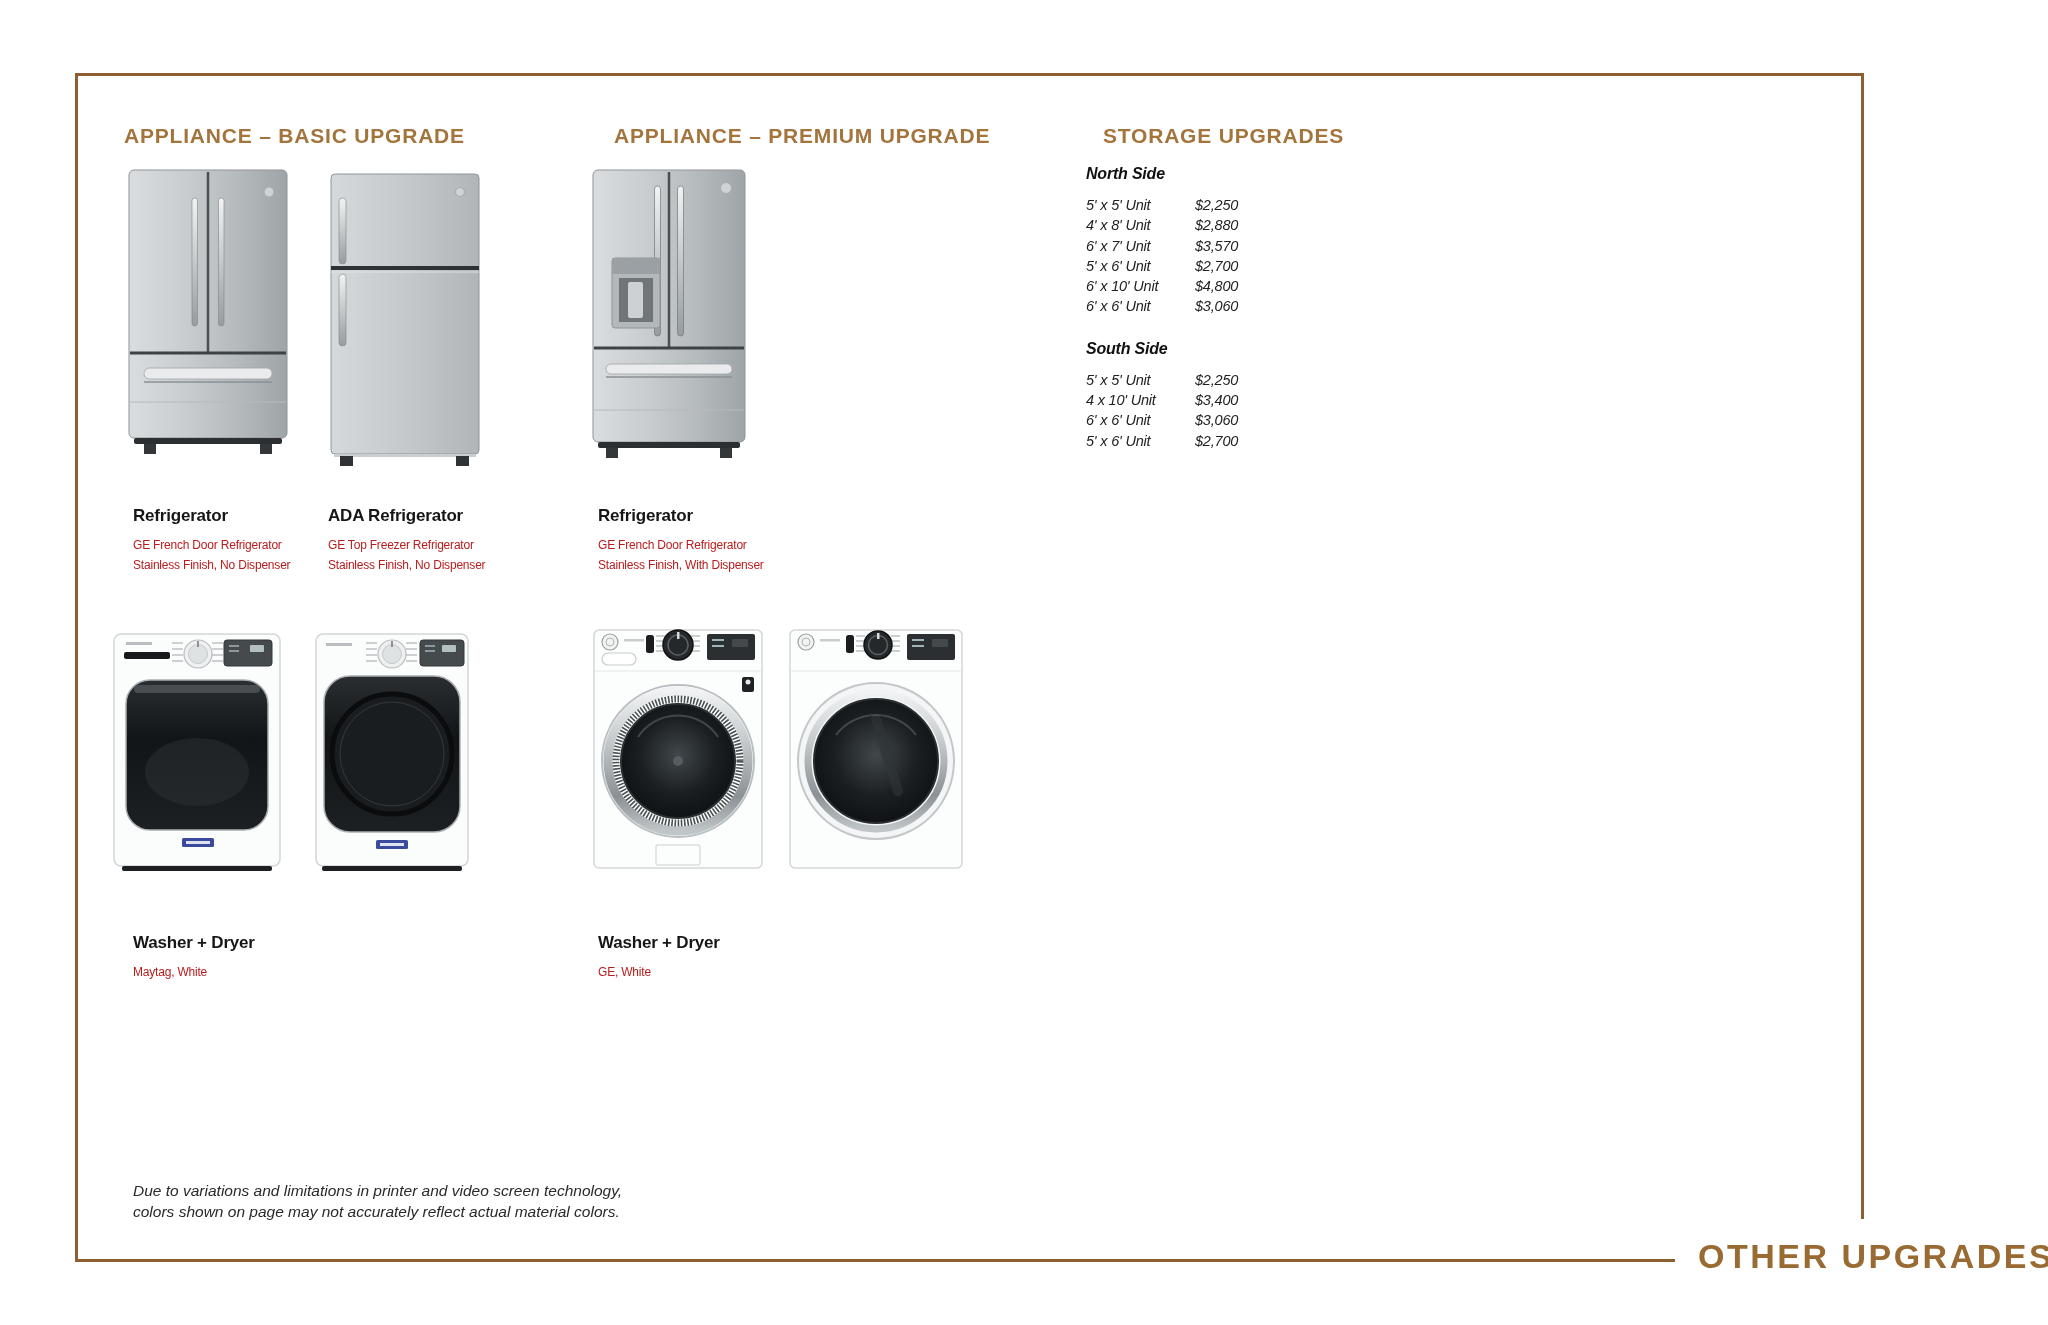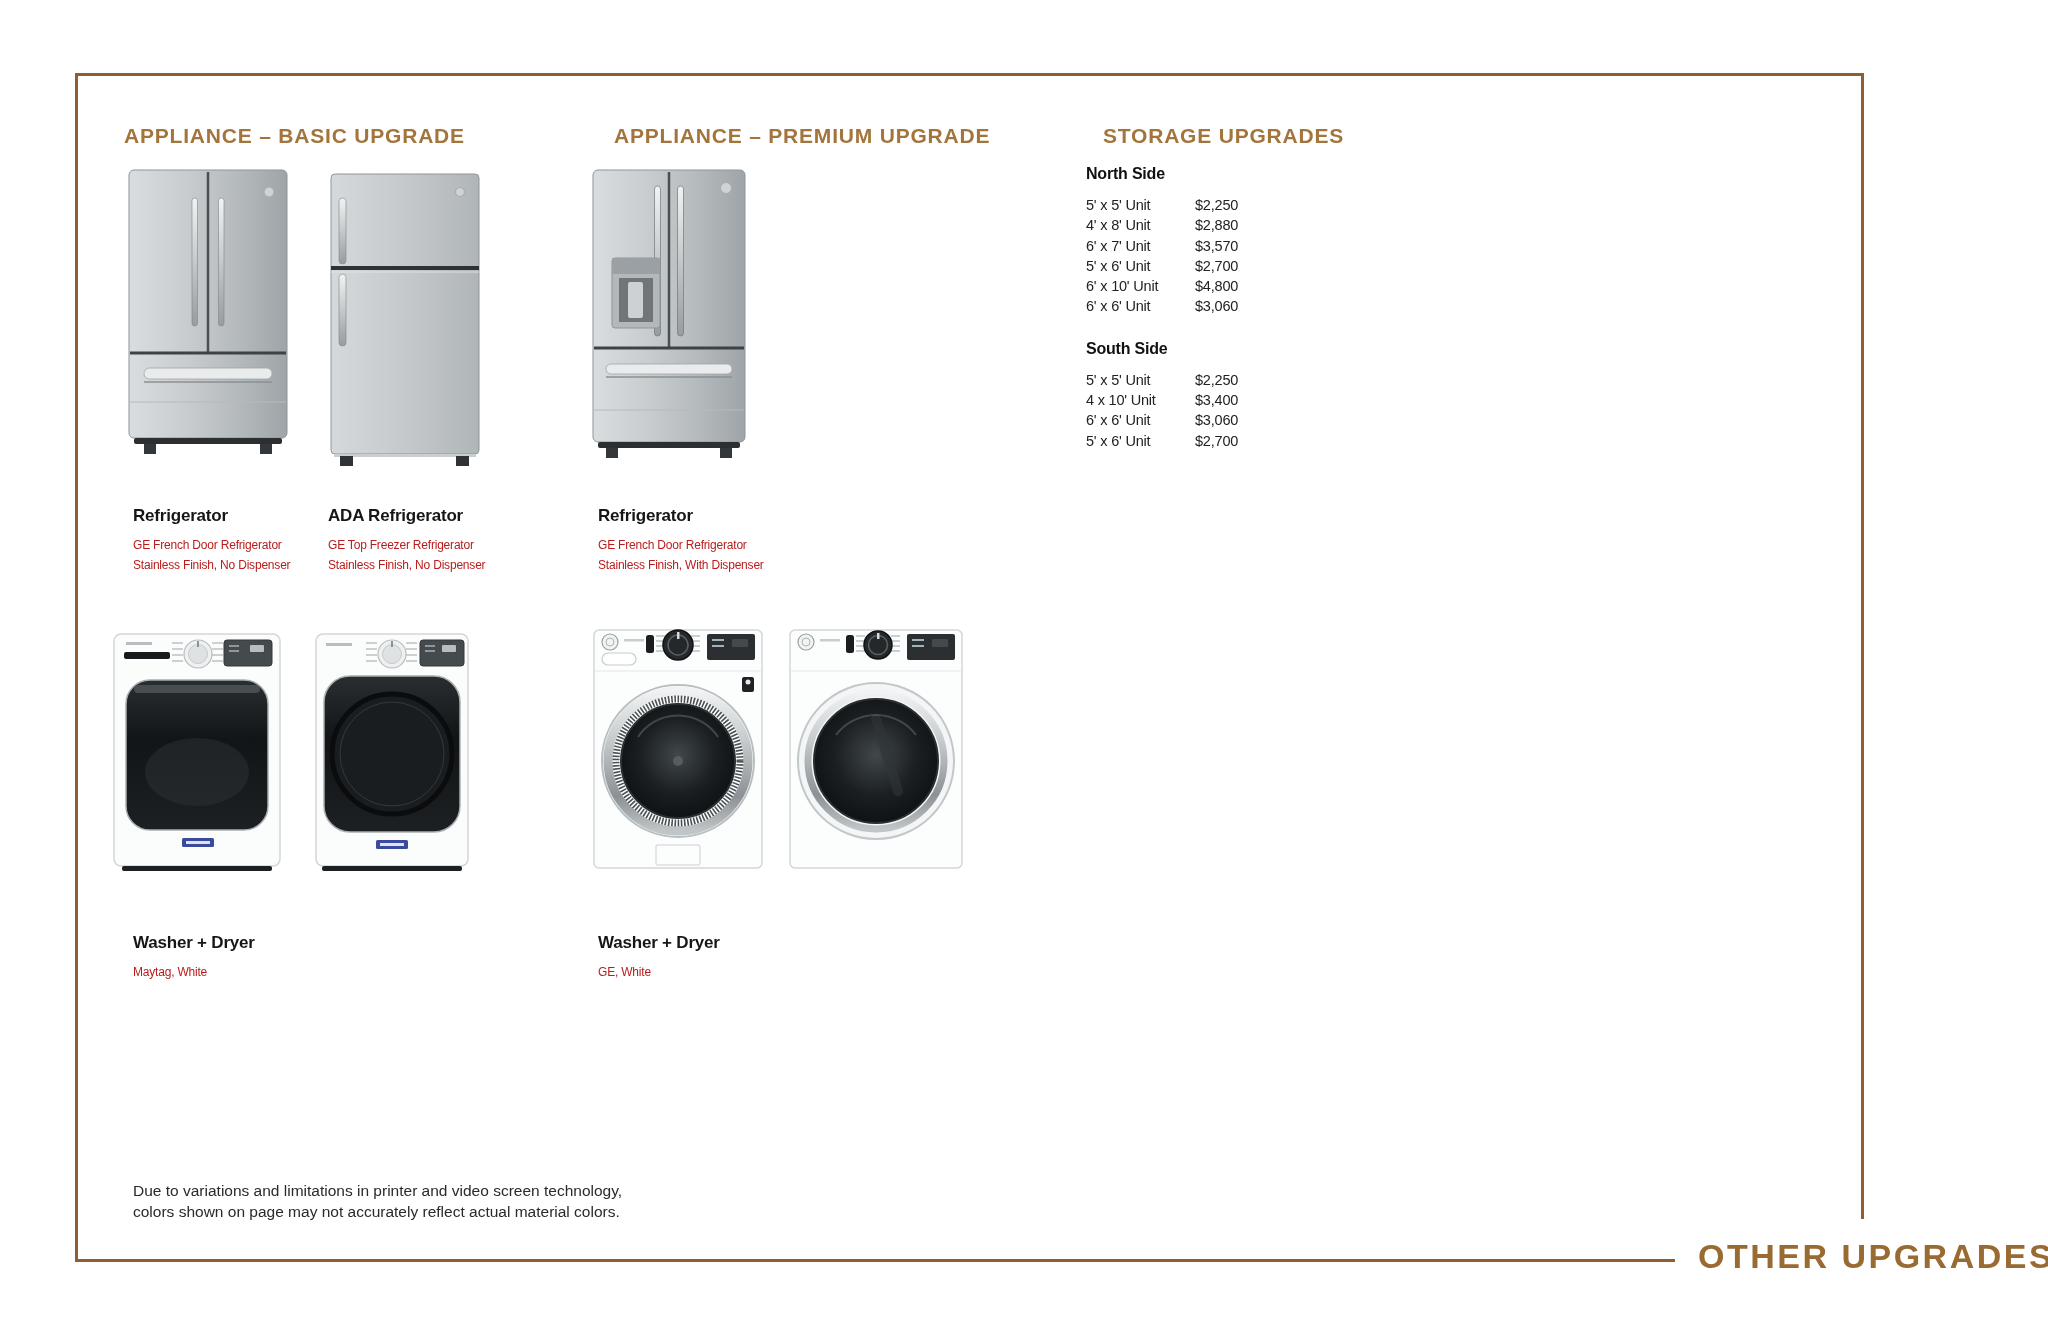--- a/index.html
+++ b/index.html
@@ -24,7 +24,7 @@
   .cap-title{font-size:17px;font-weight:700;color:#161616;letter-spacing:-0.2px;margin-top:12px;}
   .cap-desc{margin-top:9px;font-size:12px;line-height:20px;color:#b91c1c;letter-spacing:-0.2px;}
 
-  .storage{position:absolute;left:1086px;top:165px;width:320px;}
+  .storage{position:absolute;left:1086px;top:165px;width:320px;font-style:italic;}
   .group-name{font-size:16px;line-height:18px;font-weight:700;color:#111;
               margin:0 0 12px 0;letter-spacing:-0.2px;}
   .group + .group{margin-top:23px;}

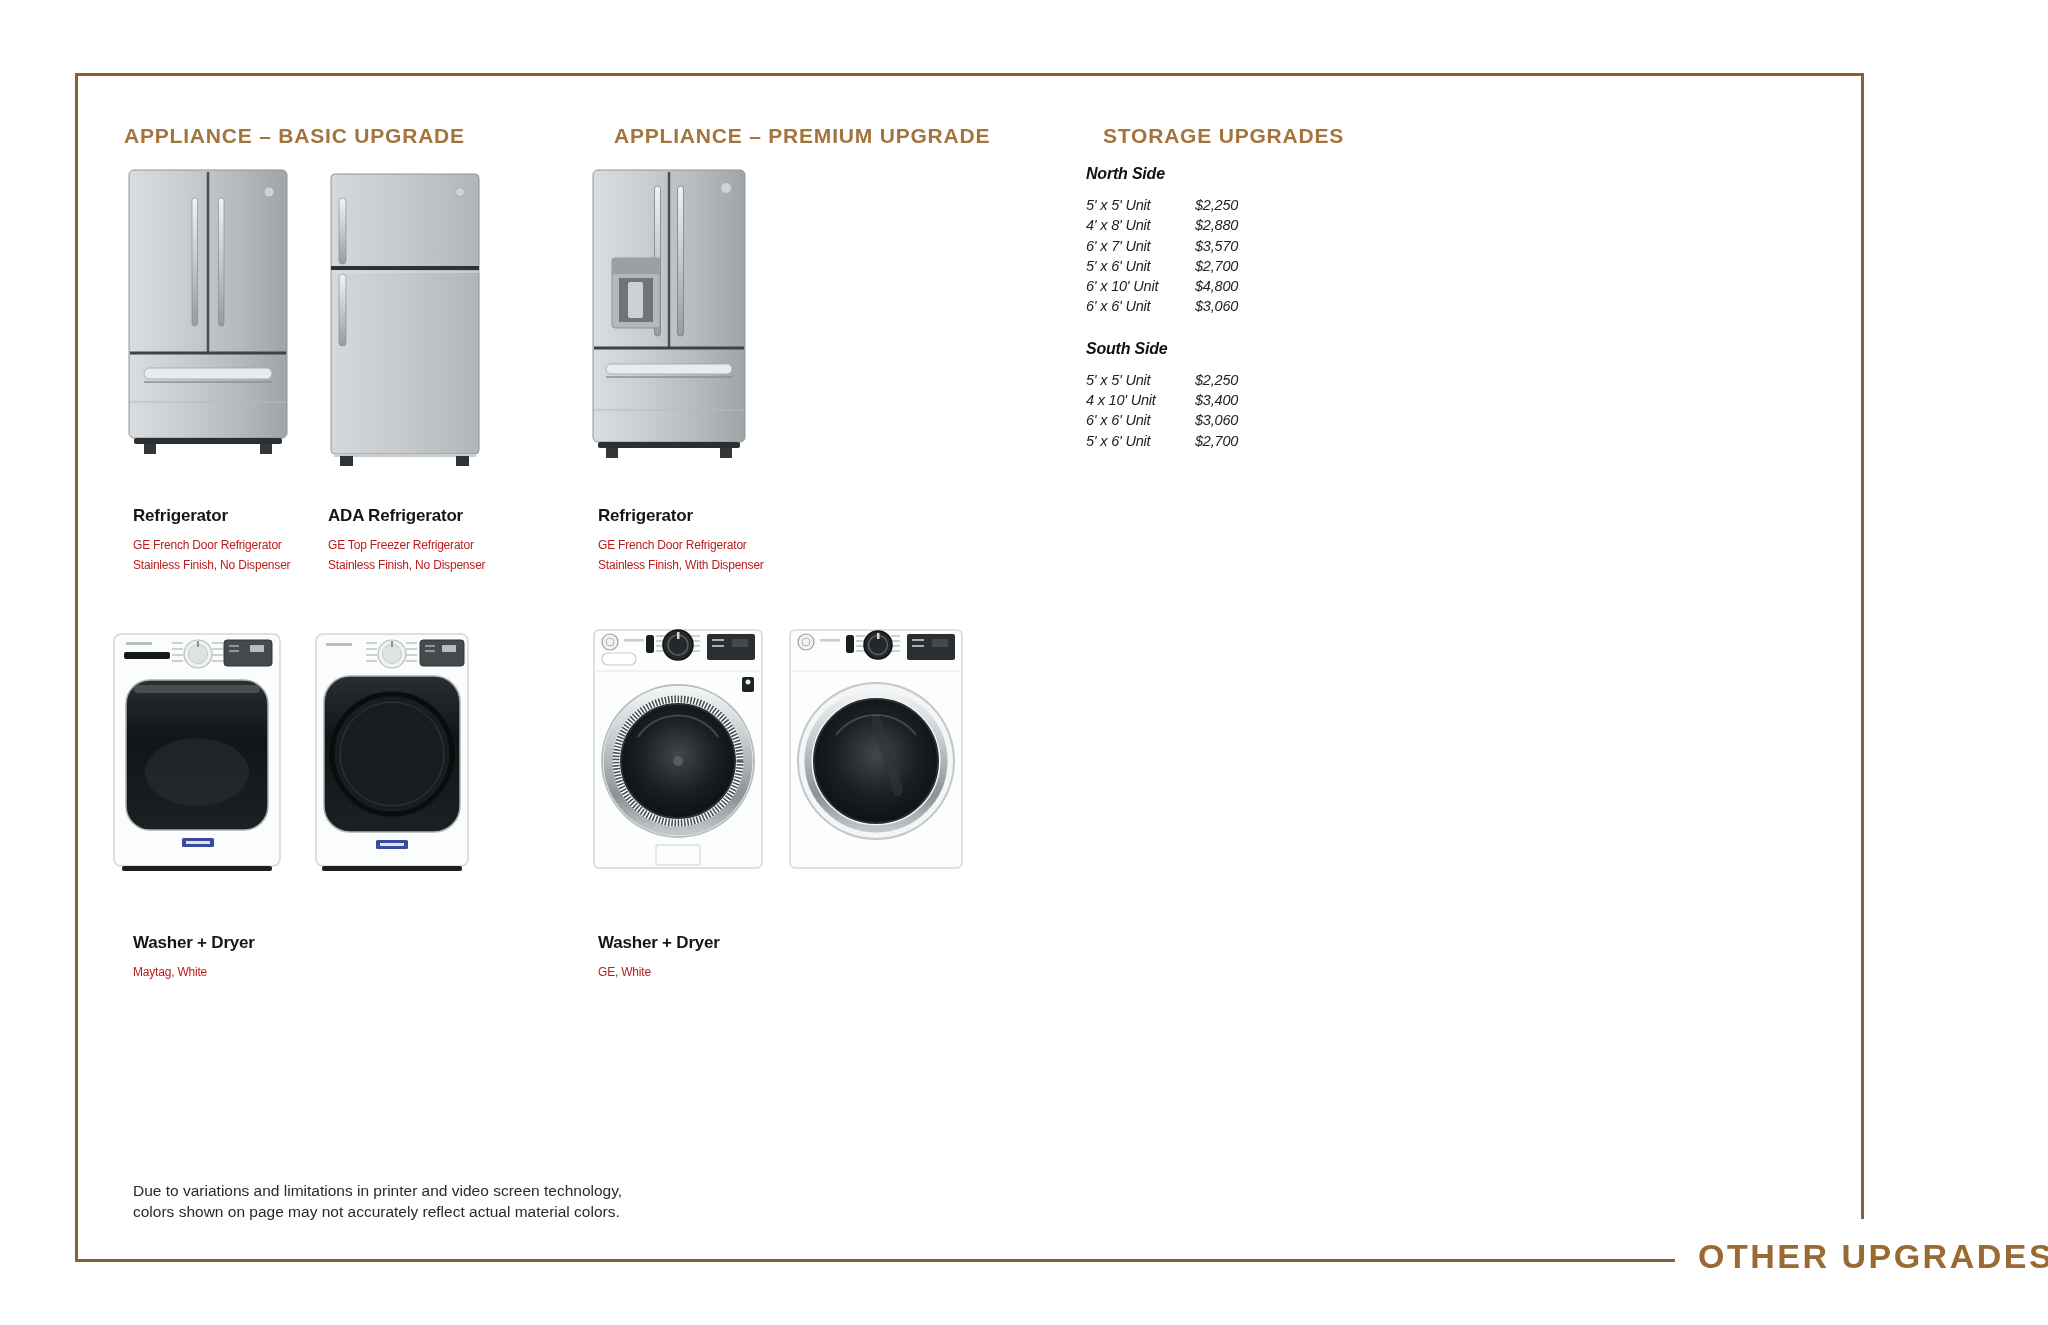--- a/index.html
+++ b/index.html
@@ -31,7 +31,7 @@
   .srow{display:grid;grid-template-columns:109px auto;font-size:14.5px;
         line-height:20.3px;color:#222;letter-spacing:-0.2px;}
 
-  .disclaimer{position:absolute;left:133px;top:1180px;
+  .disclaimer{position:absolute;left:133px;top:1180px;font-style:italic;
               font-size:15.5px;line-height:21px;color:#2a2a2a;}
 
   .page-title{position:absolute;left:1698px;top:1236px;font-size:34px;line-height:40px;

